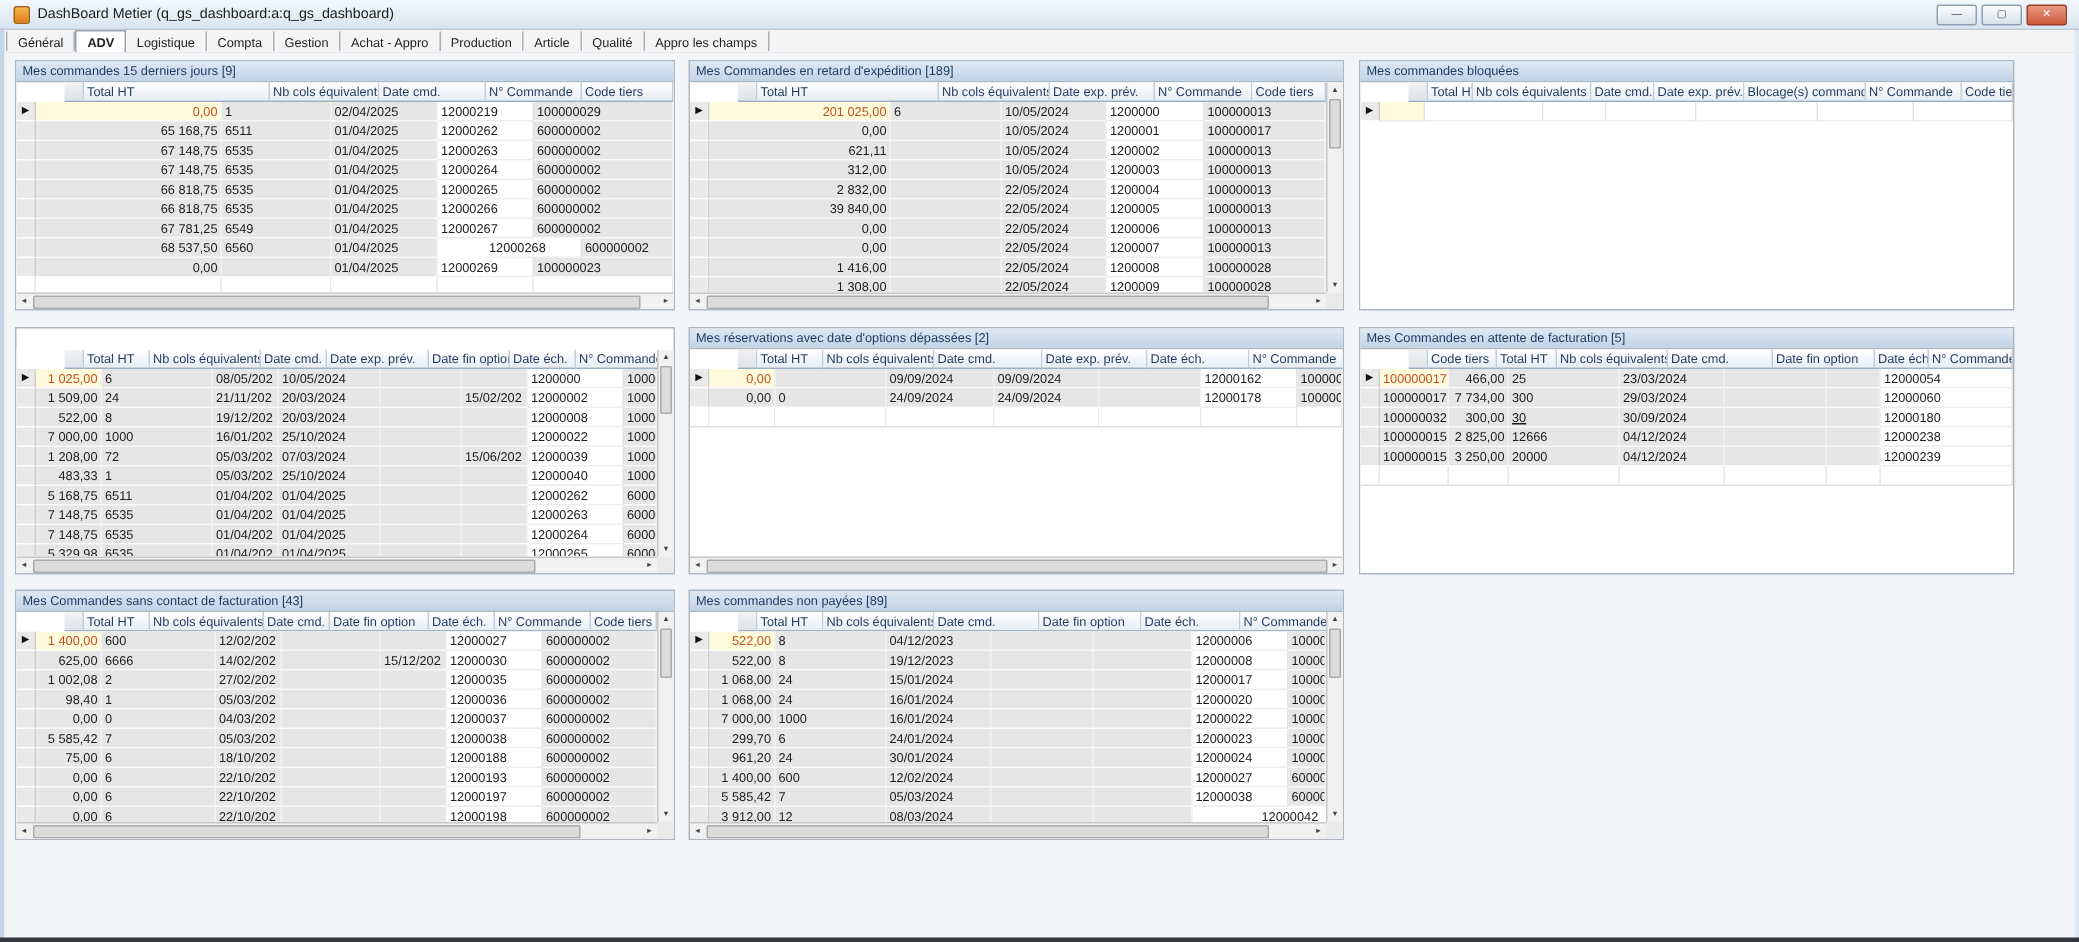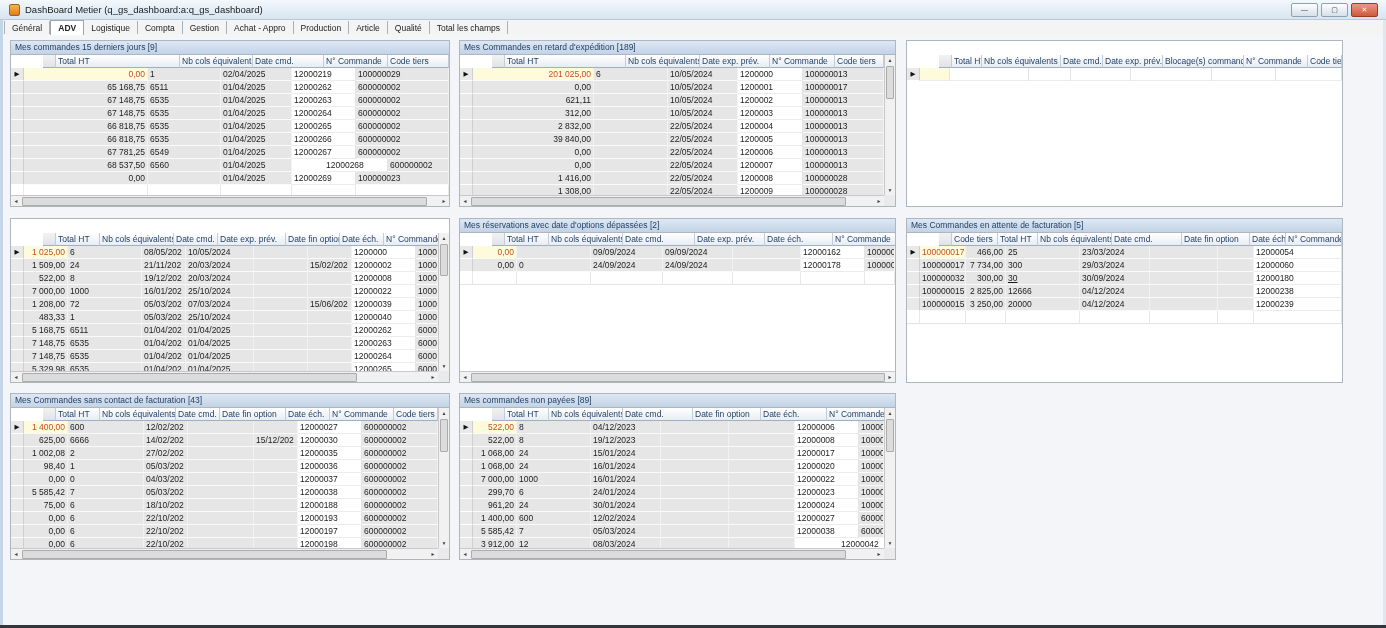--- a/index.html
+++ b/index.html
@@ -95,7 +95,7 @@
     <div class="tab">Production</div>
     <div class="tab">Article</div>
     <div class="tab">Qualité</div>
-    <div class="tab">Total les champs</div>
+    <div class="tab">Appro les champs</div>
   </div>
 
 <div class="client">

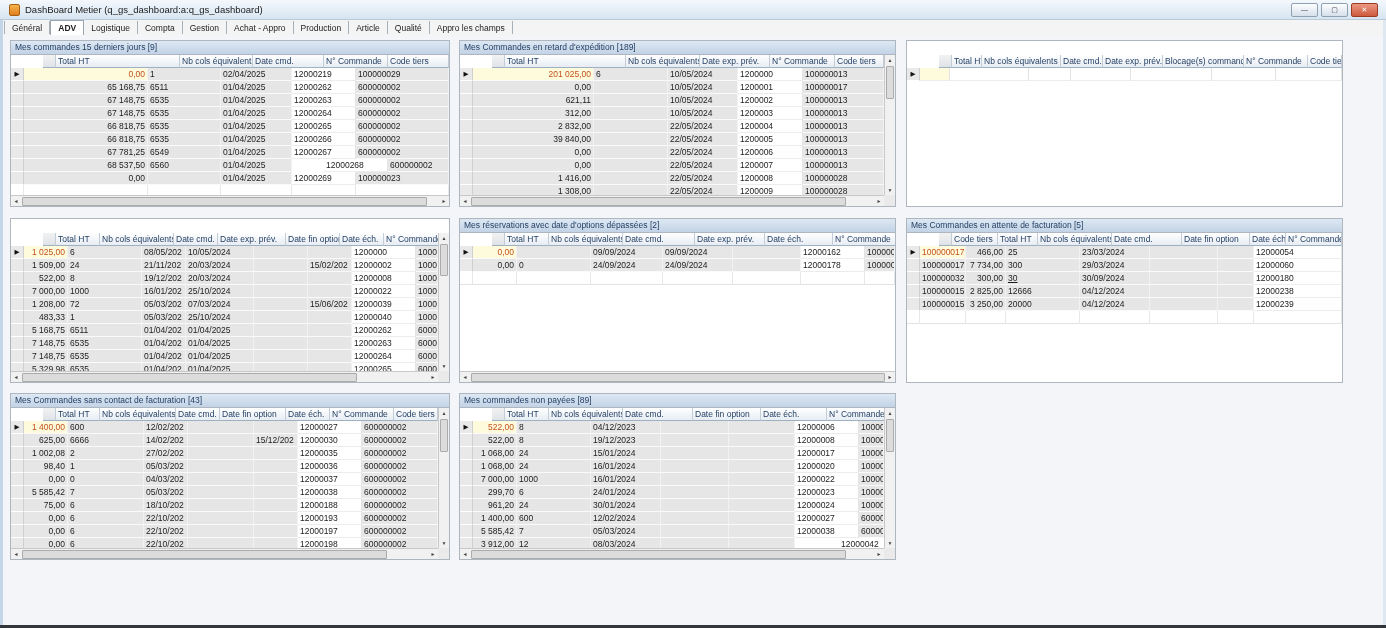--- a/index.html
+++ b/index.html
@@ -310,6 +310,7 @@
       </div>
     </div>
     <div class="panel" style="left: 903px; top: 5px; width: 437px; height: 167px;">
+      <div class="ptitle">Mes commandes bloquées</div>
       <div class="grid">
         <div class="gmain">
           <div class="hrow">

